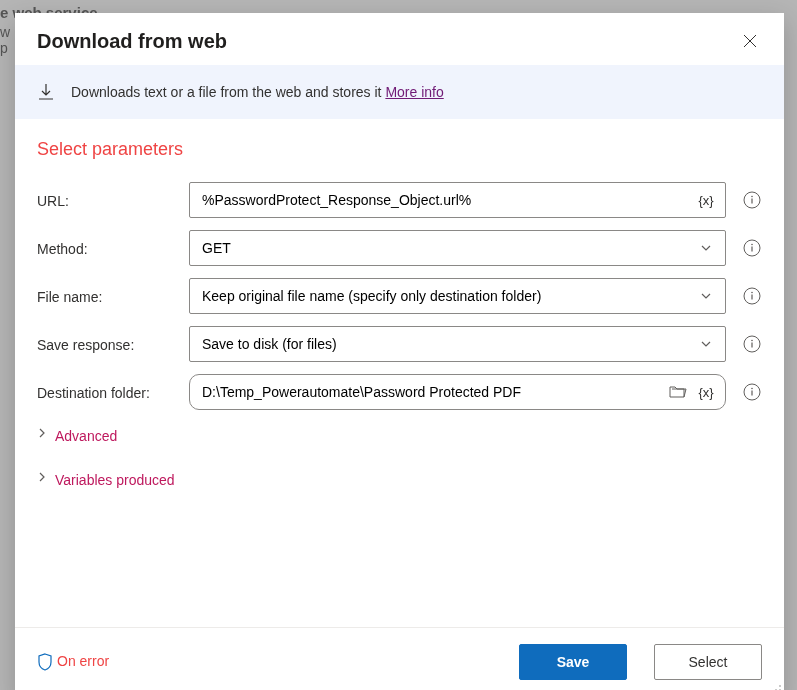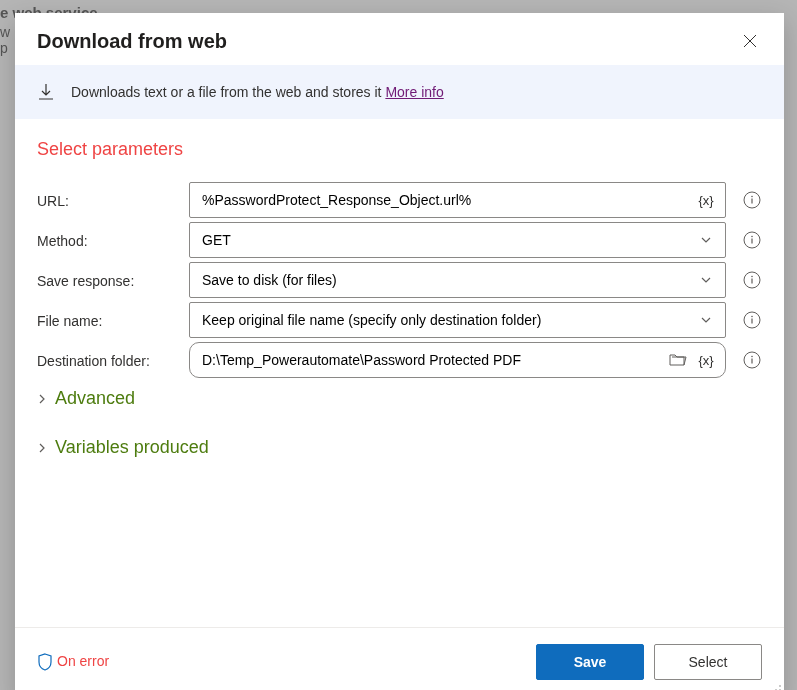--- a/index.html
+++ b/index.html
@@ -85,7 +85,7 @@
     .form-row {
       display: flex;
       align-items: center;
-      margin-bottom: 4px;
+      margin-bottom: 12px;
       gap: 10px;
     }
     .form-label {

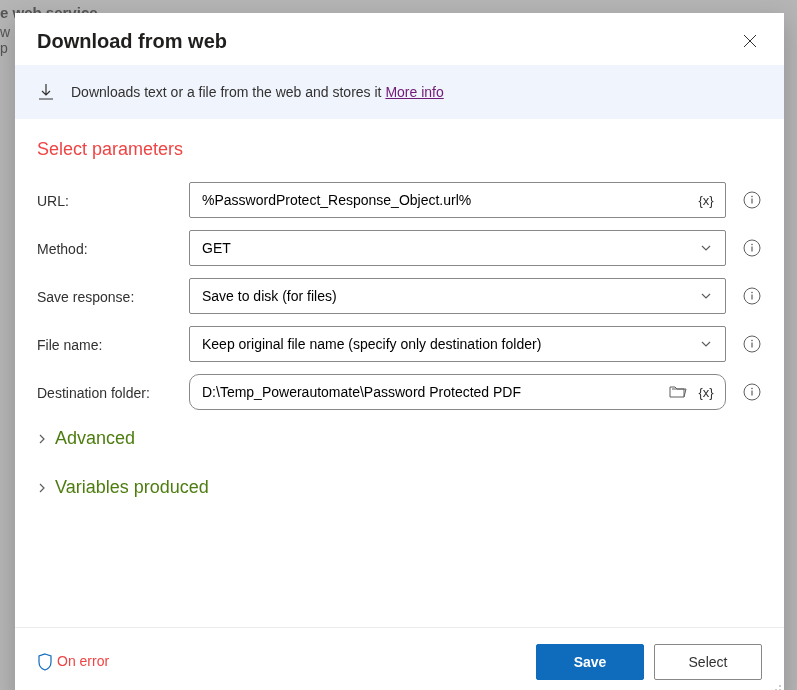--- a/index.html
+++ b/index.html
@@ -277,9 +277,9 @@
     </div>
 
     <div class="form-row">
-      <div class="form-label">Save response:</div>
-      <div class="input-container">
-        <button class="select-input">Save to disk (for files)</button>
+      <div class="form-label">File name:</div>
+      <div class="input-container">
+        <button class="select-input">Keep original file name (specify only destination folder)</button>
         <span class="input-icon">
           <svg width="12" height="12" viewBox="0 0 12 12">
               <path d="M2 4 L6 8 L10 4" stroke="#605e5c" stroke-width="1.2" fill="none"></path>
@@ -296,9 +296,9 @@
     </div>
 
     <div class="form-row">
-      <div class="form-label">File name:</div>
-      <div class="input-container">
-        <button class="select-input">Keep original file name (specify only destination folder)</button>
+      <div class="form-label">Save response:</div>
+      <div class="input-container">
+        <button class="select-input">Save to disk (for files)</button>
         <span class="input-icon">
           <svg width="12" height="12" viewBox="0 0 12 12">
               <path d="M2 4 L6 8 L10 4" stroke="#605e5c" stroke-width="1.2" fill="none"></path>

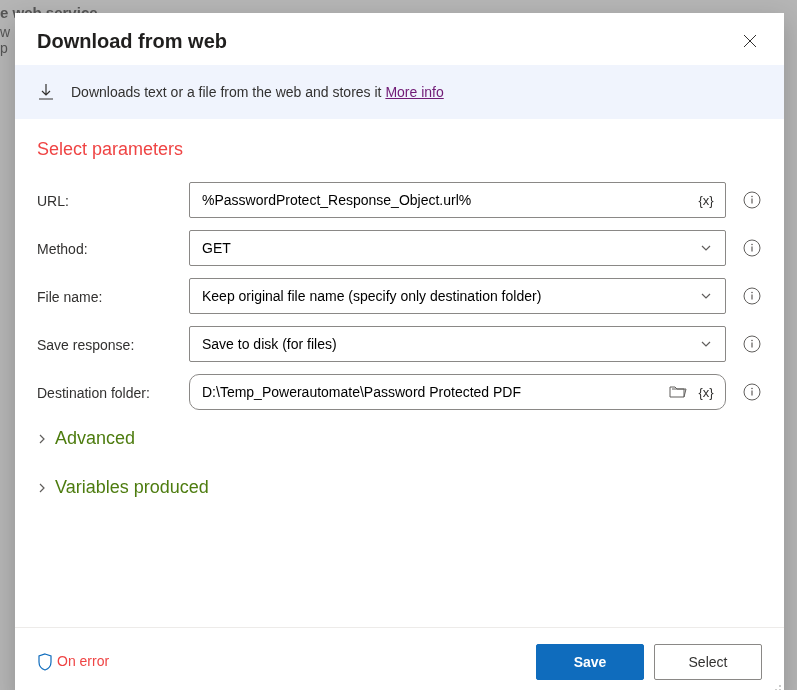--- a/index.html
+++ b/index.html
@@ -156,12 +156,11 @@
     }
     .expander {
       display: flex;
-      align-items: center;
       gap: 8px;
       padding: 6px 0;
       cursor: pointer;
-      font-size: 18px;
-      color: #4d7c0f;
+      font-size: 14px;
+      color: #be185d;
       margin-bottom: 16px;
     }
     .modal-footer {

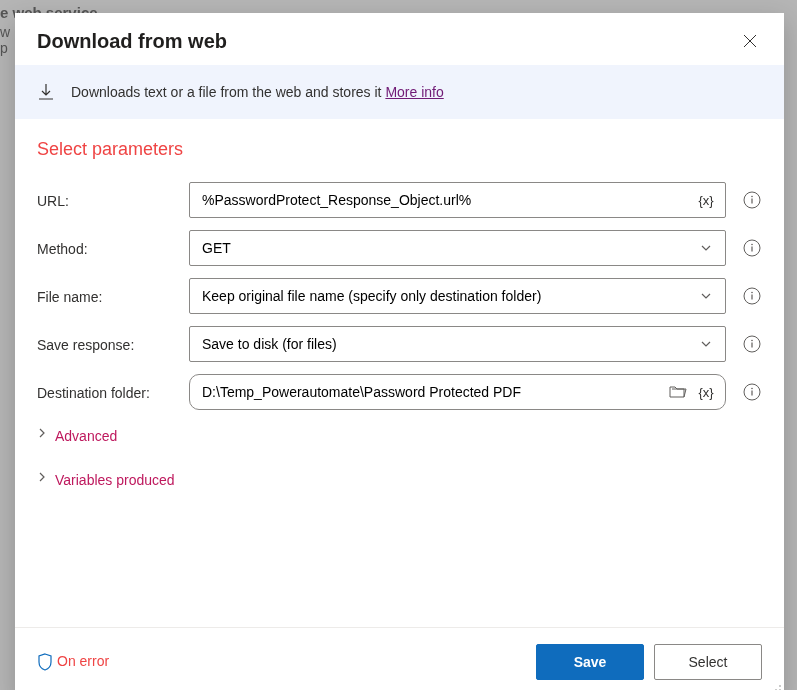--- a/index.html
+++ b/index.html
@@ -180,7 +180,7 @@
     }
     .footer-buttons {
       display: flex;
-      gap: 10px;
+      gap: 27px;
     }
     .btn {
       min-width: 108px;

